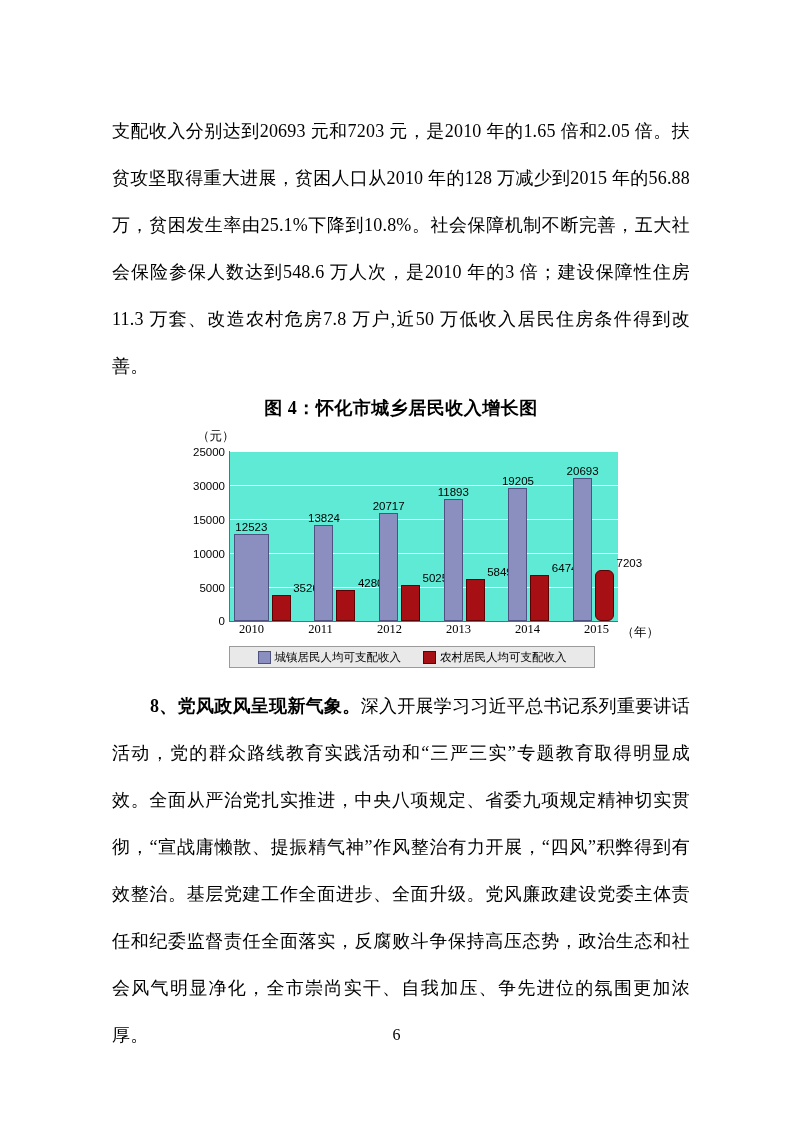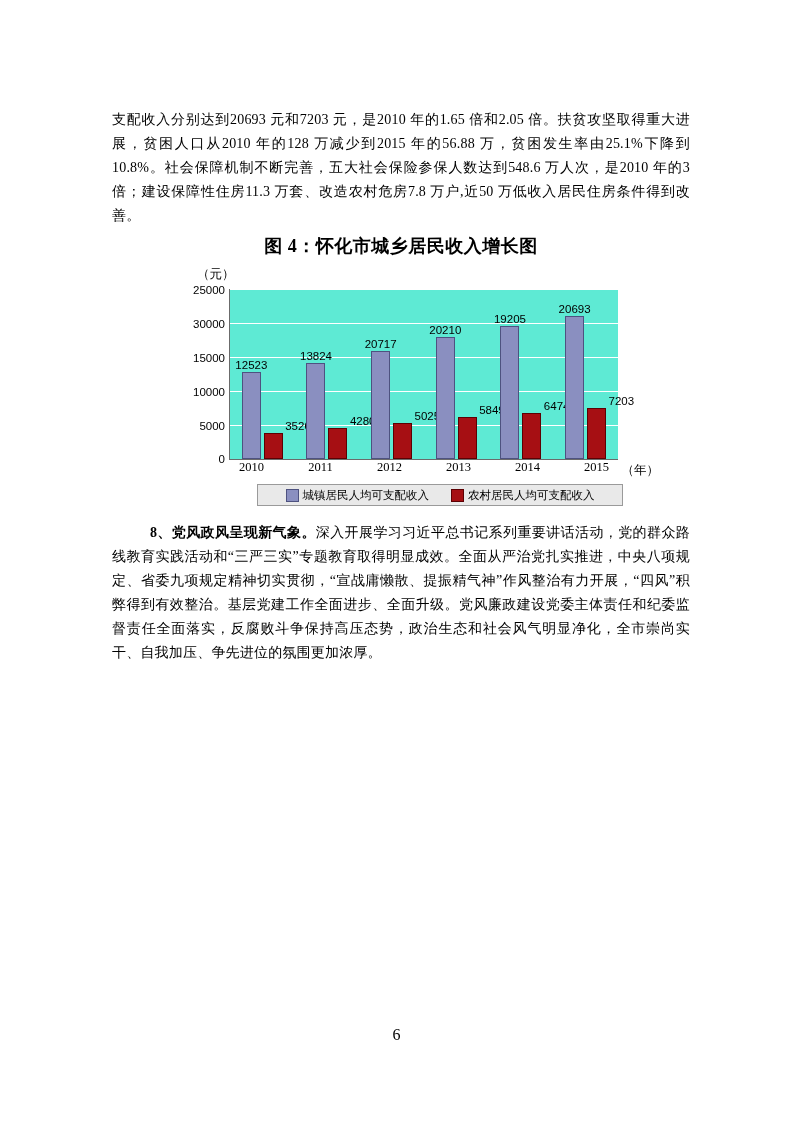--- a/index.html
+++ b/index.html
@@ -29,8 +29,8 @@
   }
   p.body-par {
     margin: 0;
-    font-size: 14px;
-    line-height: 24px;
+    font-size: 18px;
+    line-height: 47px;
     text-align: justify;
     text-justify: inter-ideograph;
     letter-spacing: 0.2px;

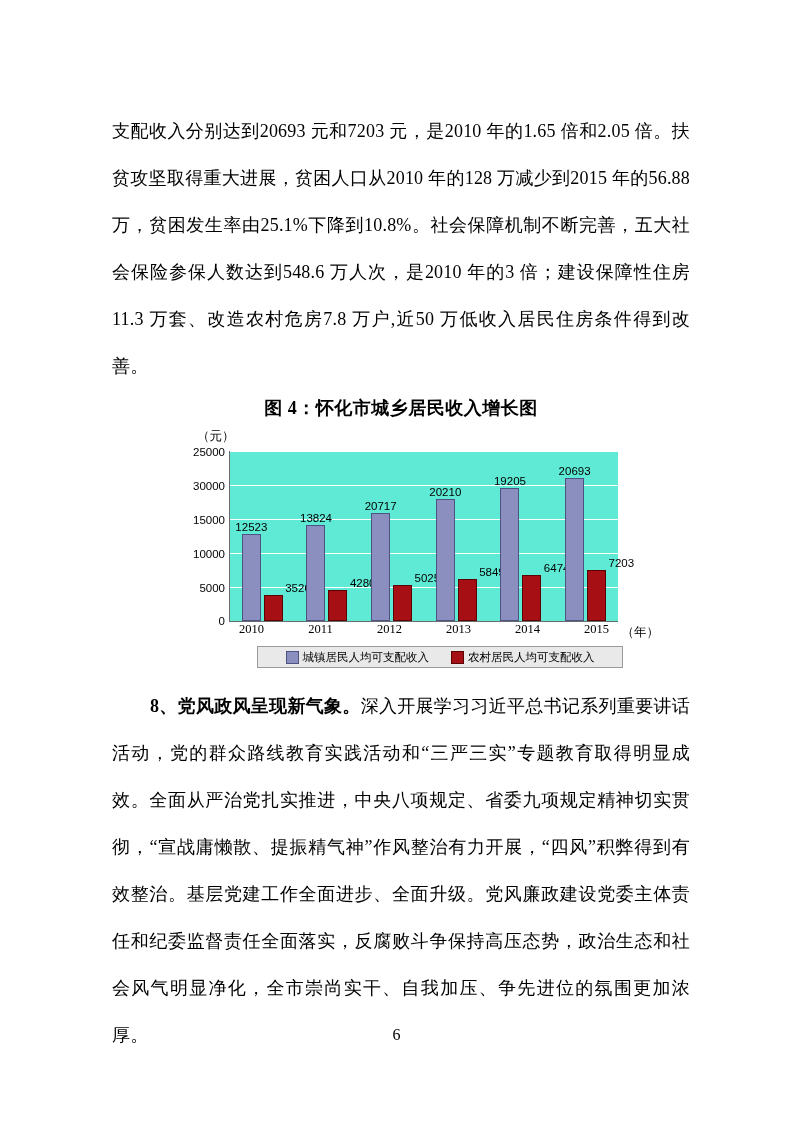--- a/index.html
+++ b/index.html
@@ -108,7 +108,7 @@
     height: 100%;
     display: flex;
     align-items: flex-end;
-    justify-content: center;
+    justify-content: flex-end;
   }
   .bar {
     position: relative;

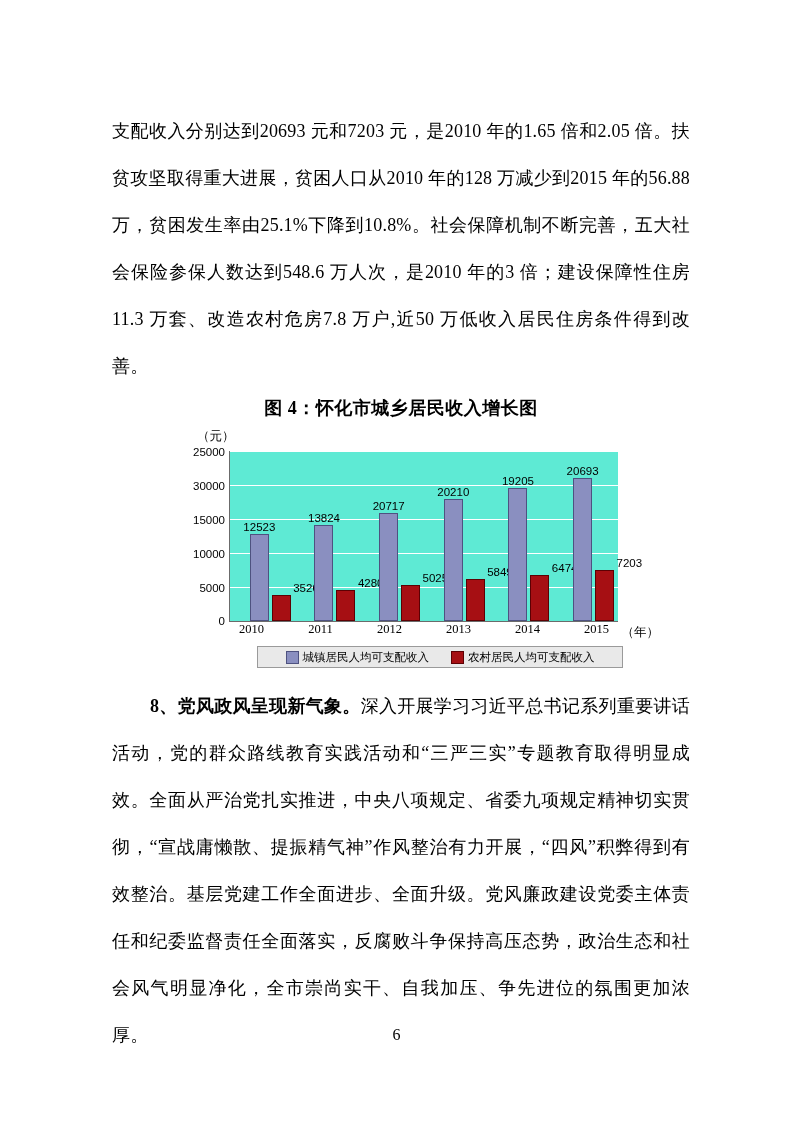--- a/index.html
+++ b/index.html
@@ -256,7 +256,7 @@
           </div>
           <div class="group">
             <div class="bar urban" style="height:119.9px;">
-              <span class="val">20210</span>
+              <span class="val">11893</span>
             </div>
             <div class="bar rural" style="height:39.8px;">
               <span class="val">5849</span>

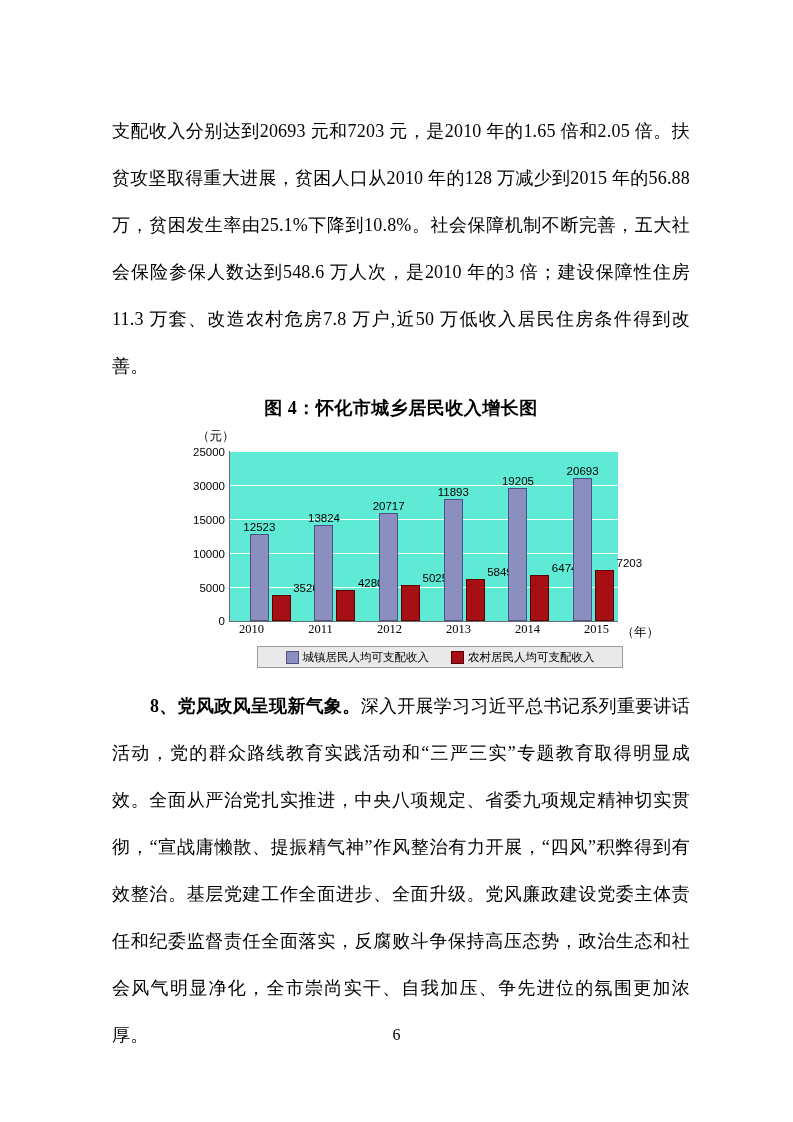--- a/index.html
+++ b/index.html
@@ -231,7 +231,7 @@
 
         <div class="bars">
           <div class="group">
-            <div class="bar urban" style="height:85.2px;">
+            <div class="bar urban" style="height:85.2px;padding-left:16px;">
               <span class="val">12523</span>
             </div>
             <div class="bar rural" style="height:23.9px;">

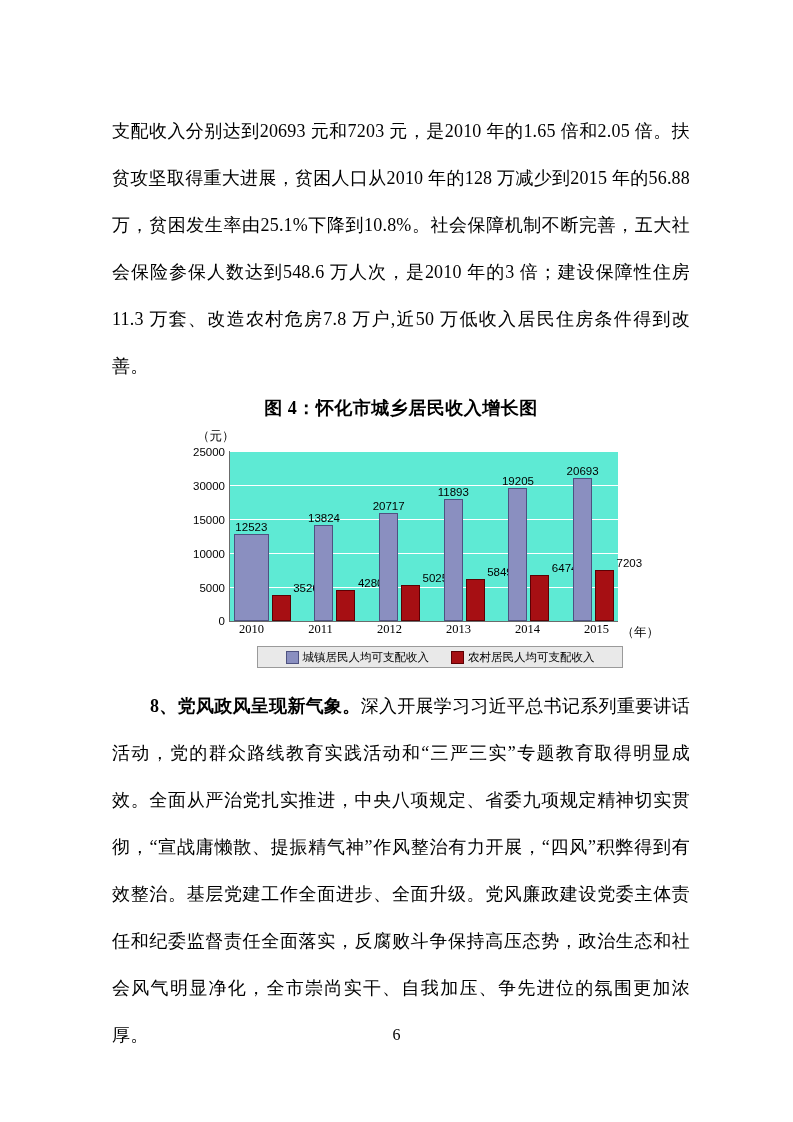--- a/index.html
+++ b/index.html
@@ -274,7 +274,7 @@
             <div class="bar urban" style="height:140.7px;">
               <span class="val">20693</span>
             </div>
-            <div class="bar rural" style="height:49.0px;">
+            <div class="bar rural" style="height:49.0px;border-radius:6px;">
               <span class="val">7203</span>
             </div>
           </div>

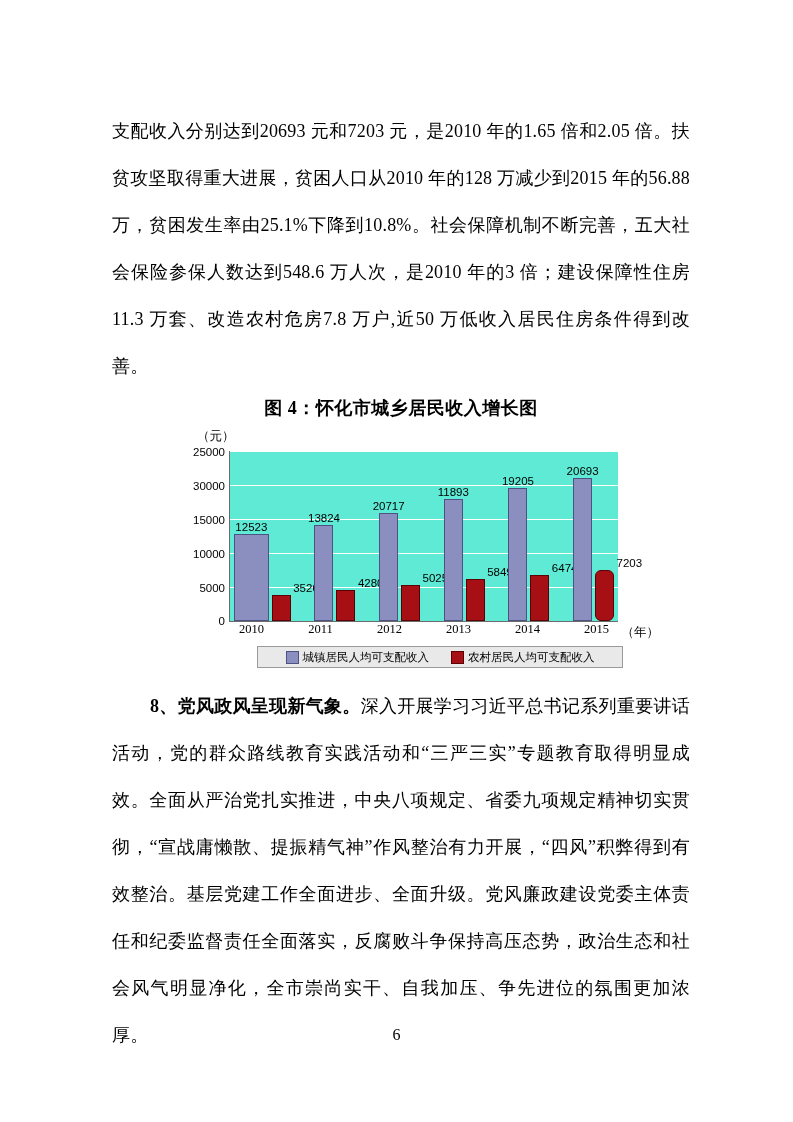--- a/index.html
+++ b/index.html
@@ -154,7 +154,7 @@
   }
   .legend {
     position: absolute;
-    left: 116px;
+    left: 88px;
     top: 218px;
     width: 364px;
     height: 20px;

